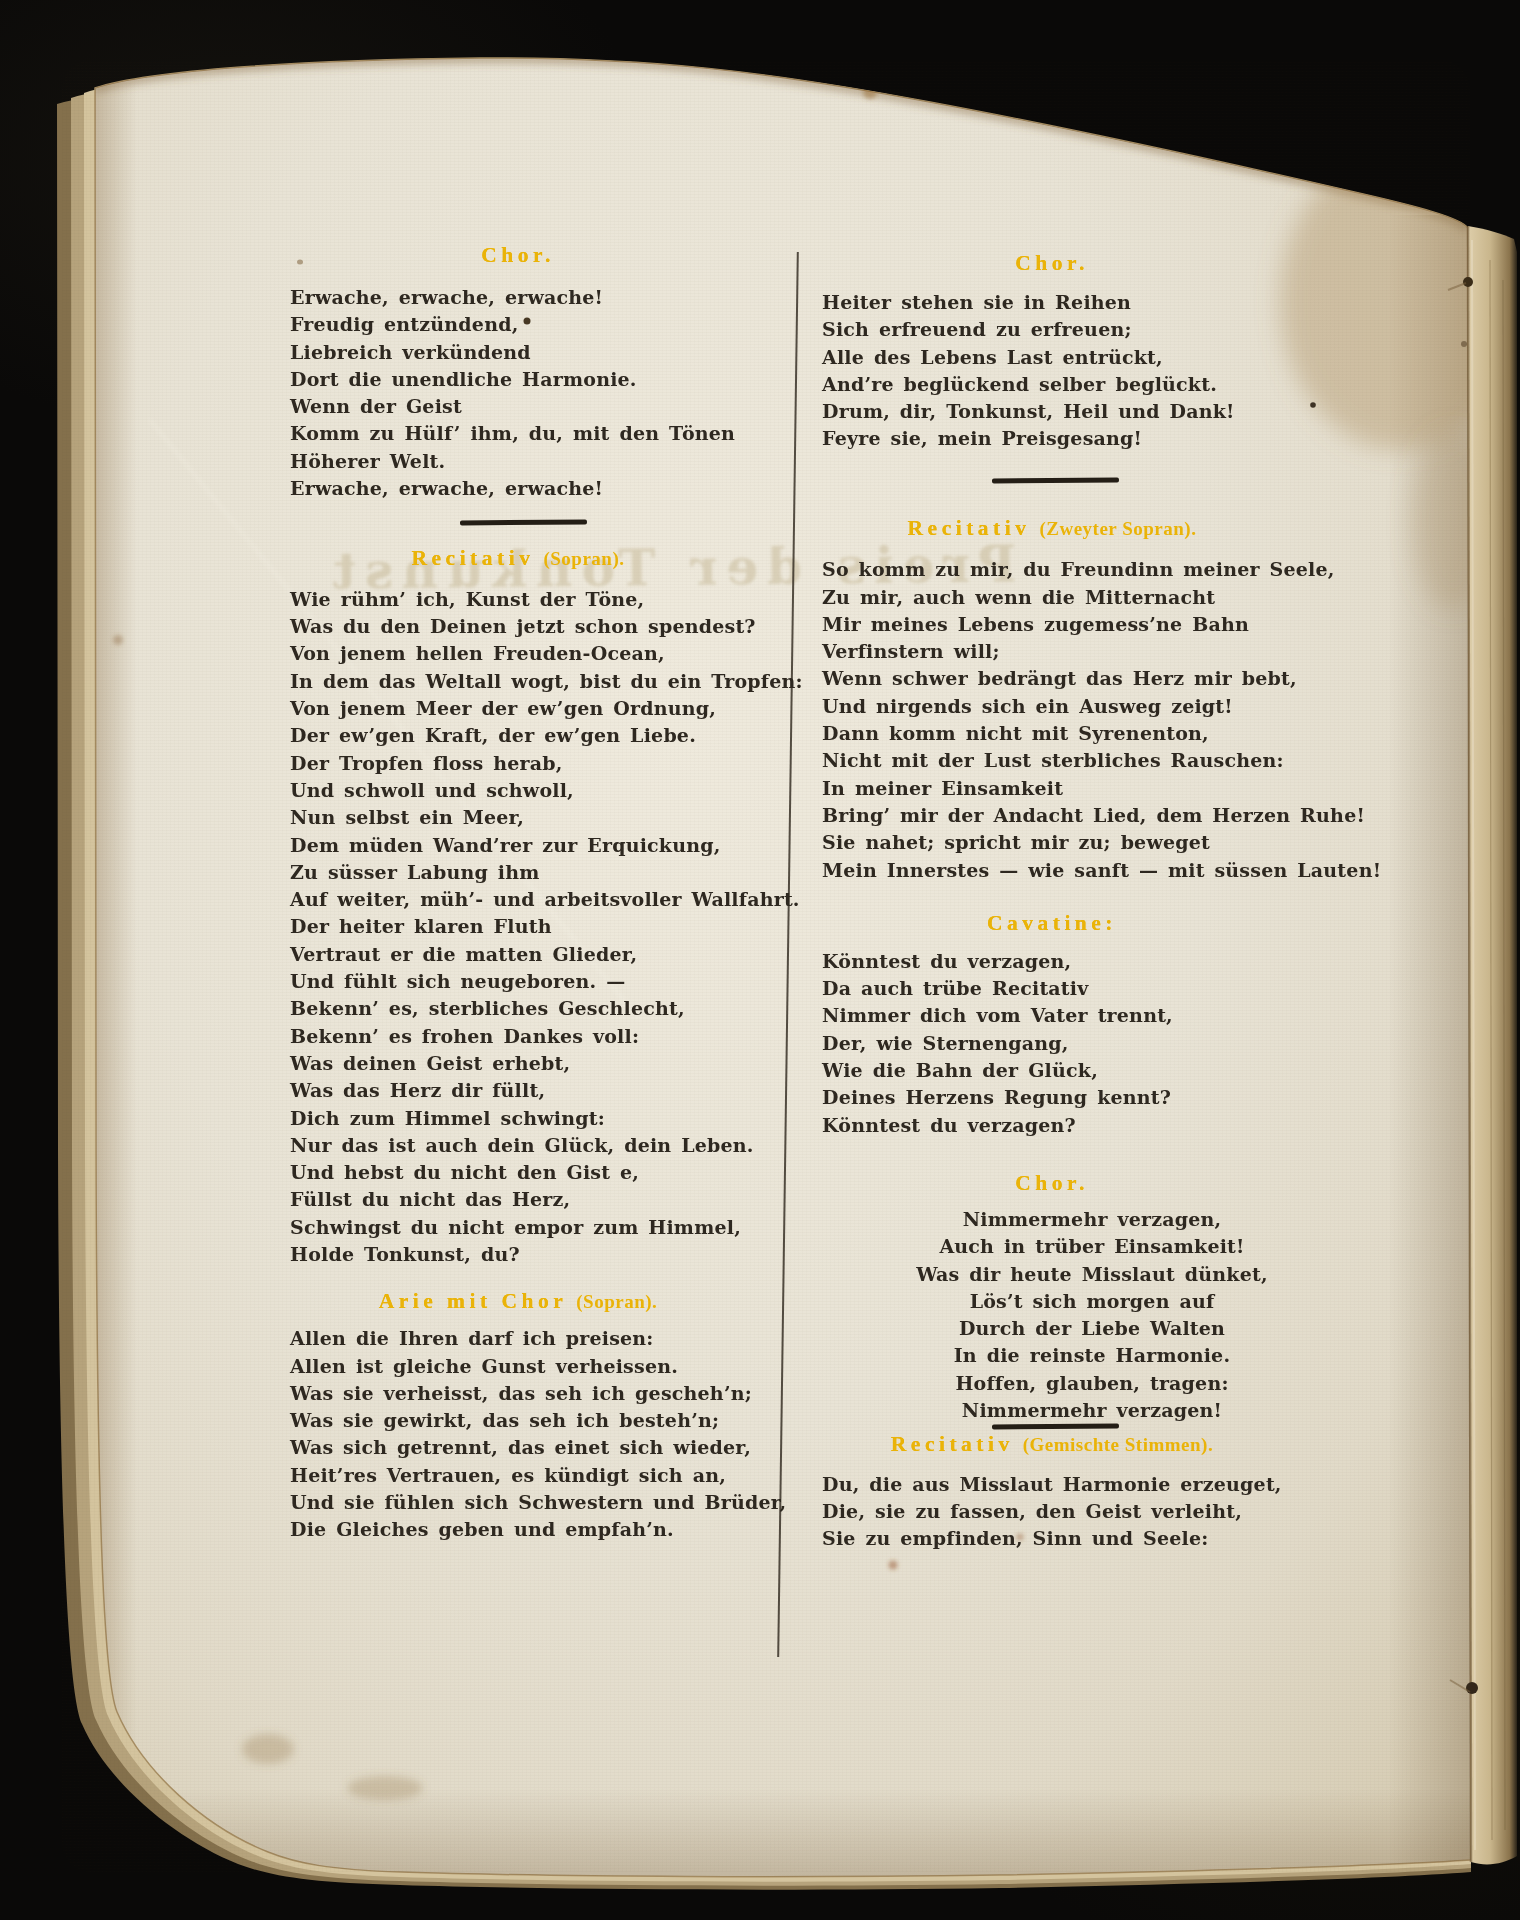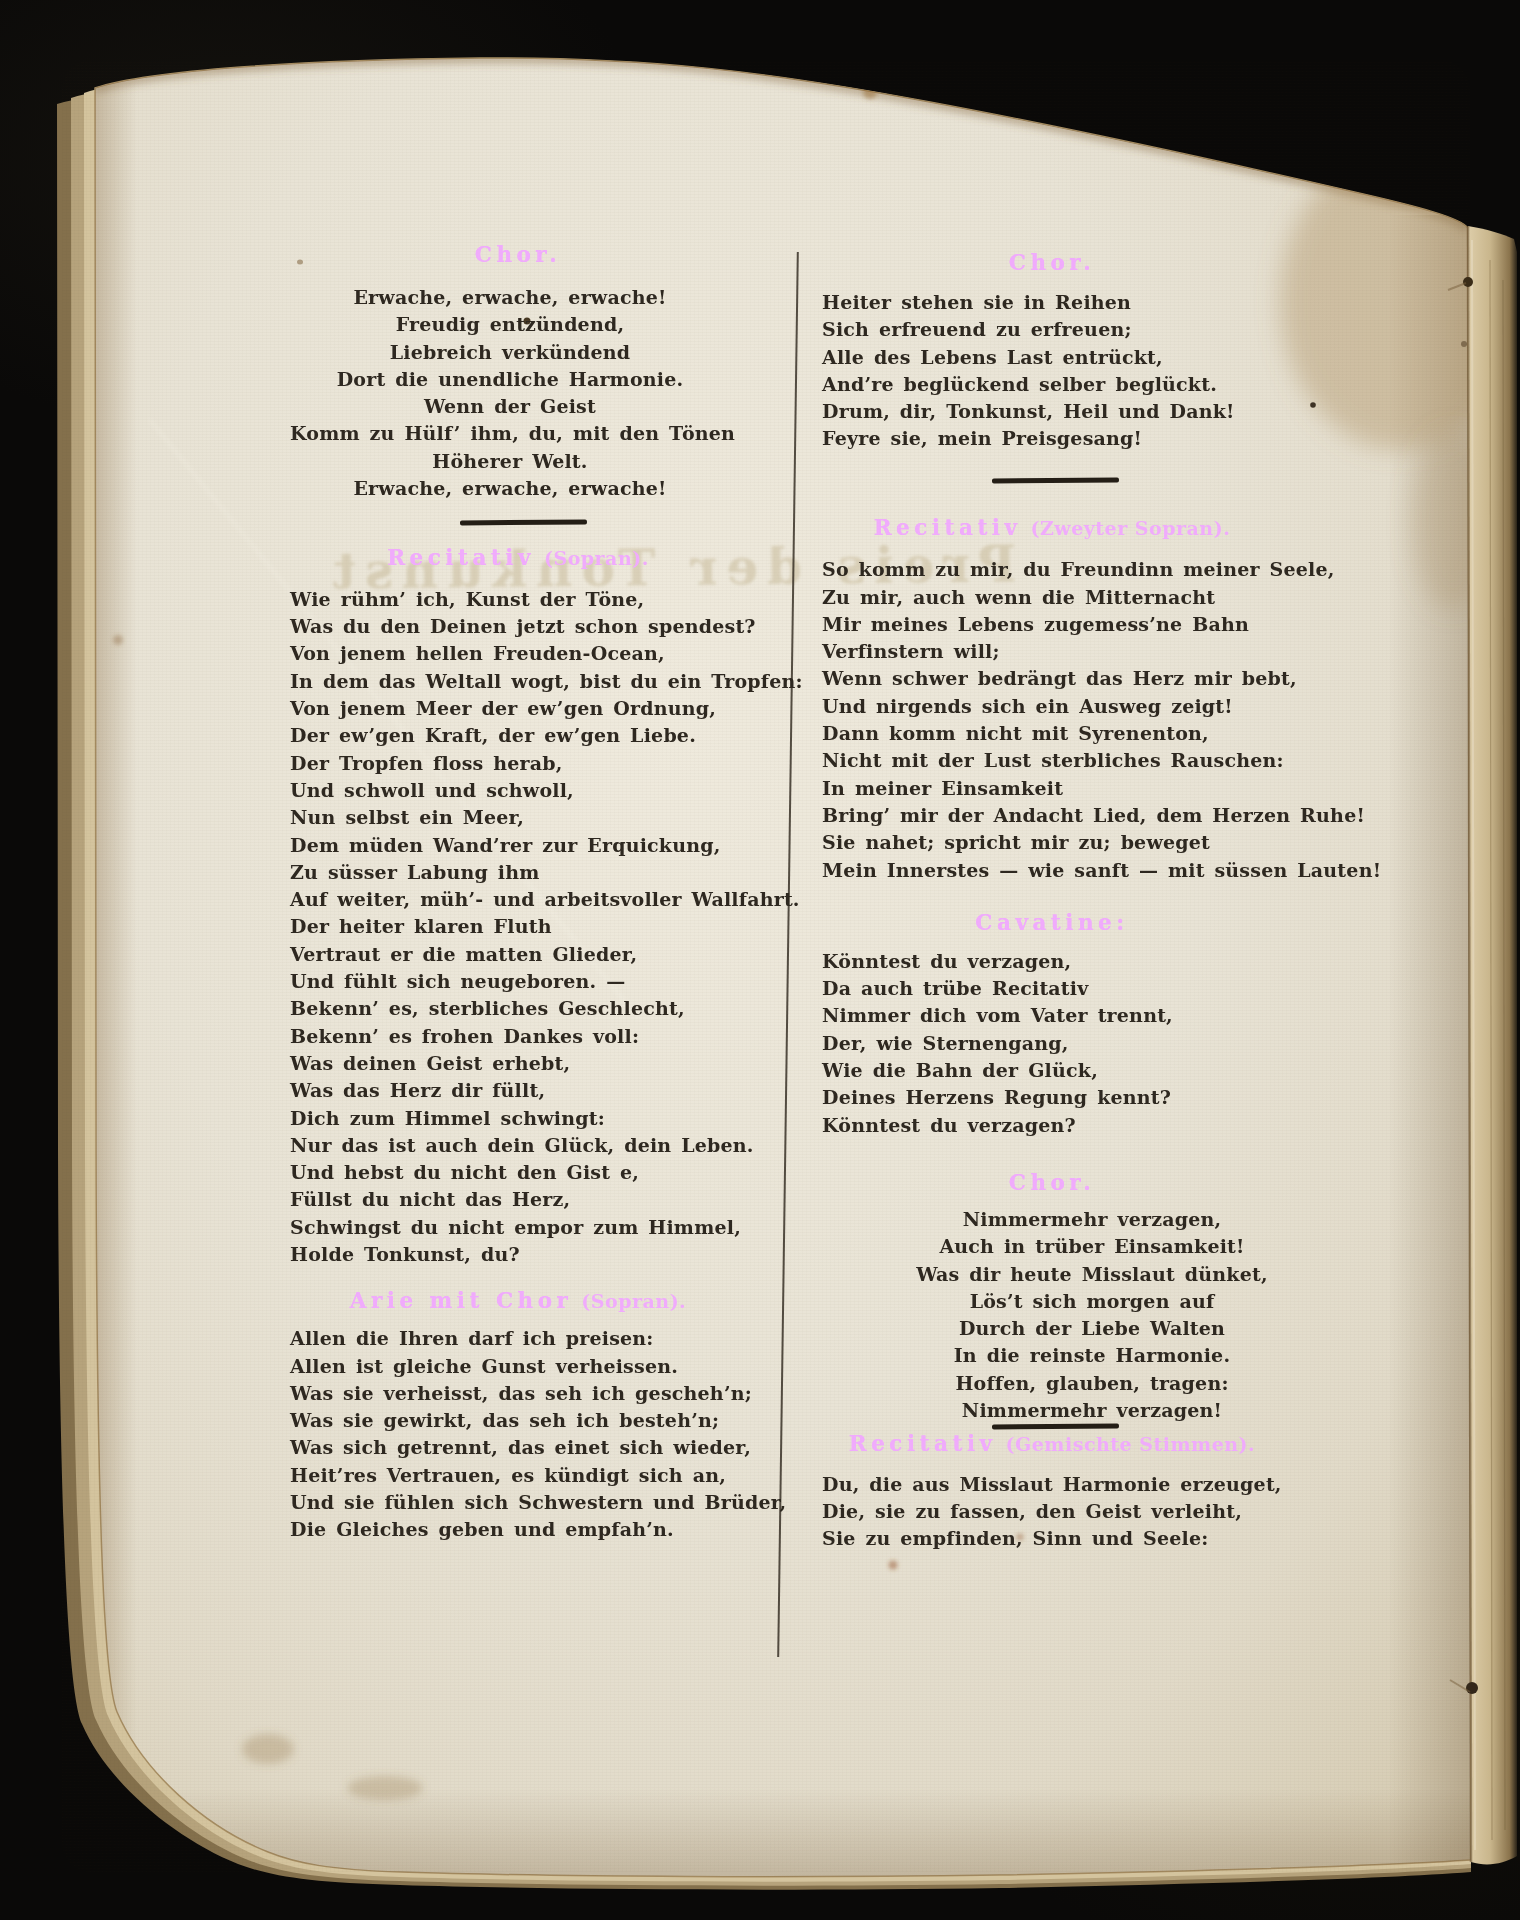--- a/index.html
+++ b/index.html
@@ -30,7 +30,7 @@
   .col-left{left:290px;top:240px;width:440px;}
   .col-right{left:822px;top:248px;width:540px;}
   .vl{white-space:nowrap;font-size:19px;line-height:27.3px;height:27.3px;font-weight:700;letter-spacing:.2px;word-spacing:3px;}
-  .hd{height:30px;line-height:30px;text-align:center;white-space:nowrap;color:#f0abfc;}
+  .hd{height:30px;line-height:30px;text-align:center;white-space:nowrap;color:#eab308;font-family:Liberation Serif, serif;}
   .col-left .hd{transform:translateX(8px);}
   .col-right .hd{transform:translateX(-40px);}
   .hd-main{font-size:21.5px;font-weight:700;letter-spacing:4.5px;text-shadow:0 0 .5px currentColor;}

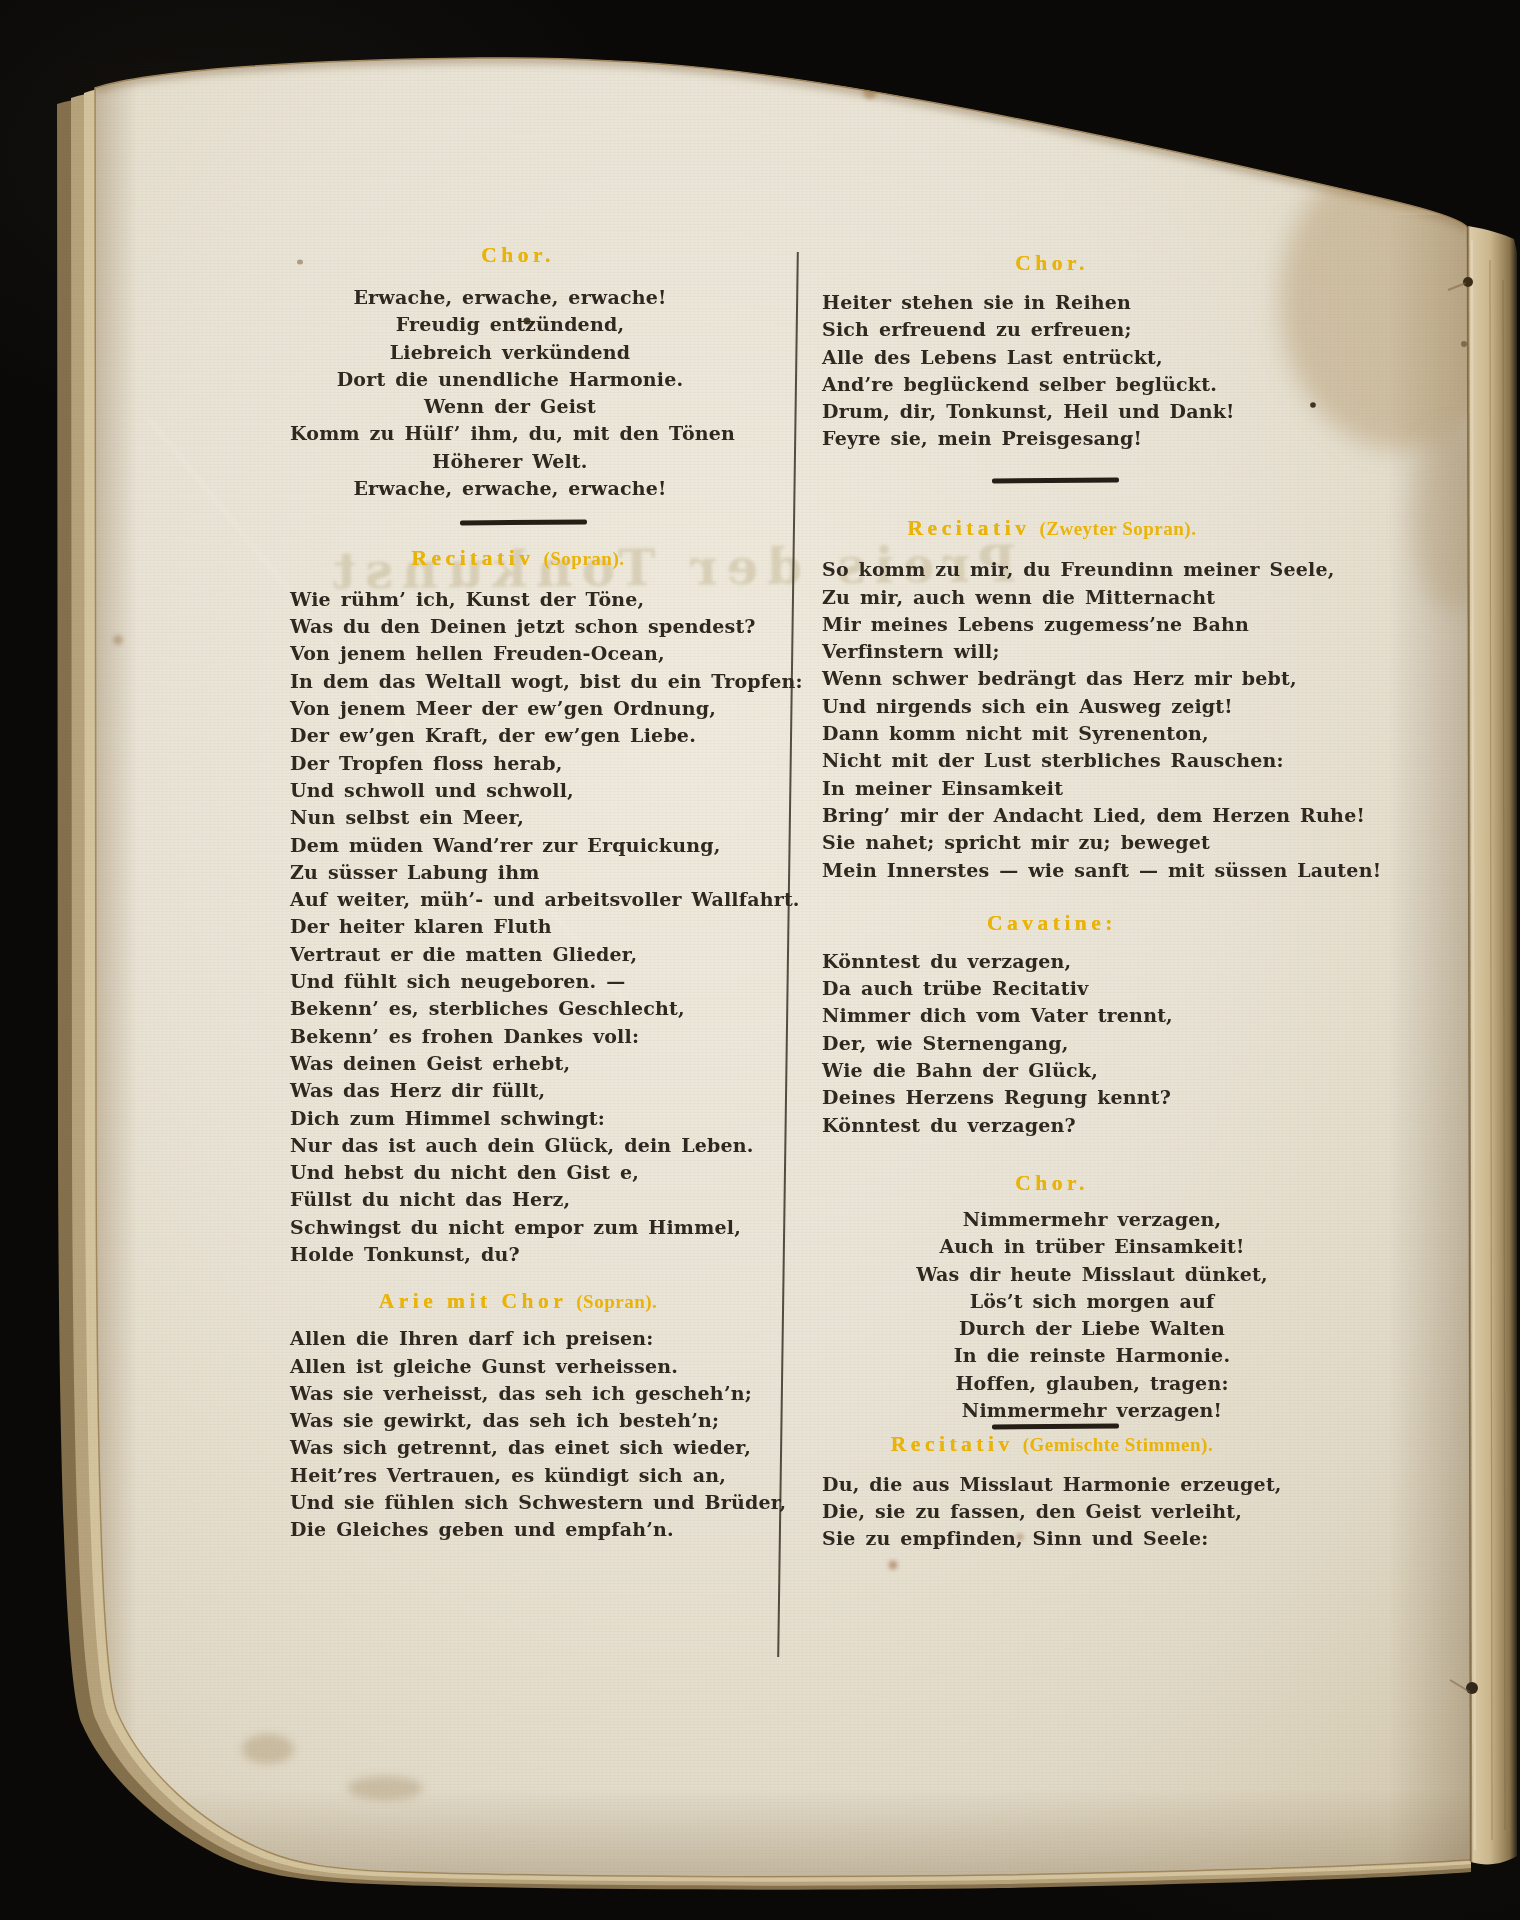--- a/index.html
+++ b/index.html
@@ -43,7 +43,7 @@
   }
   .mt8{margin-top:8px;text-align:center;}  .mt9{margin-top:9px;}  .mt10{margin-top:10px;}
   .mt11{margin-top:11px;}.mt12{margin-top:12px;}.mt13{margin-top:13px;}
-  .mt14{margin-top:14px;text-align:center;}.mt24{margin-top:24px;}.mt25{margin-top:25px;}
+  .mt14{margin-top:14px;}.mt24{margin-top:24px;}.mt25{margin-top:25px;}
   .mt26{margin-top:18px;}.mt27{}.mt29{margin-top:29px;}
   .mt31{margin-top:31px;}
 </style>

